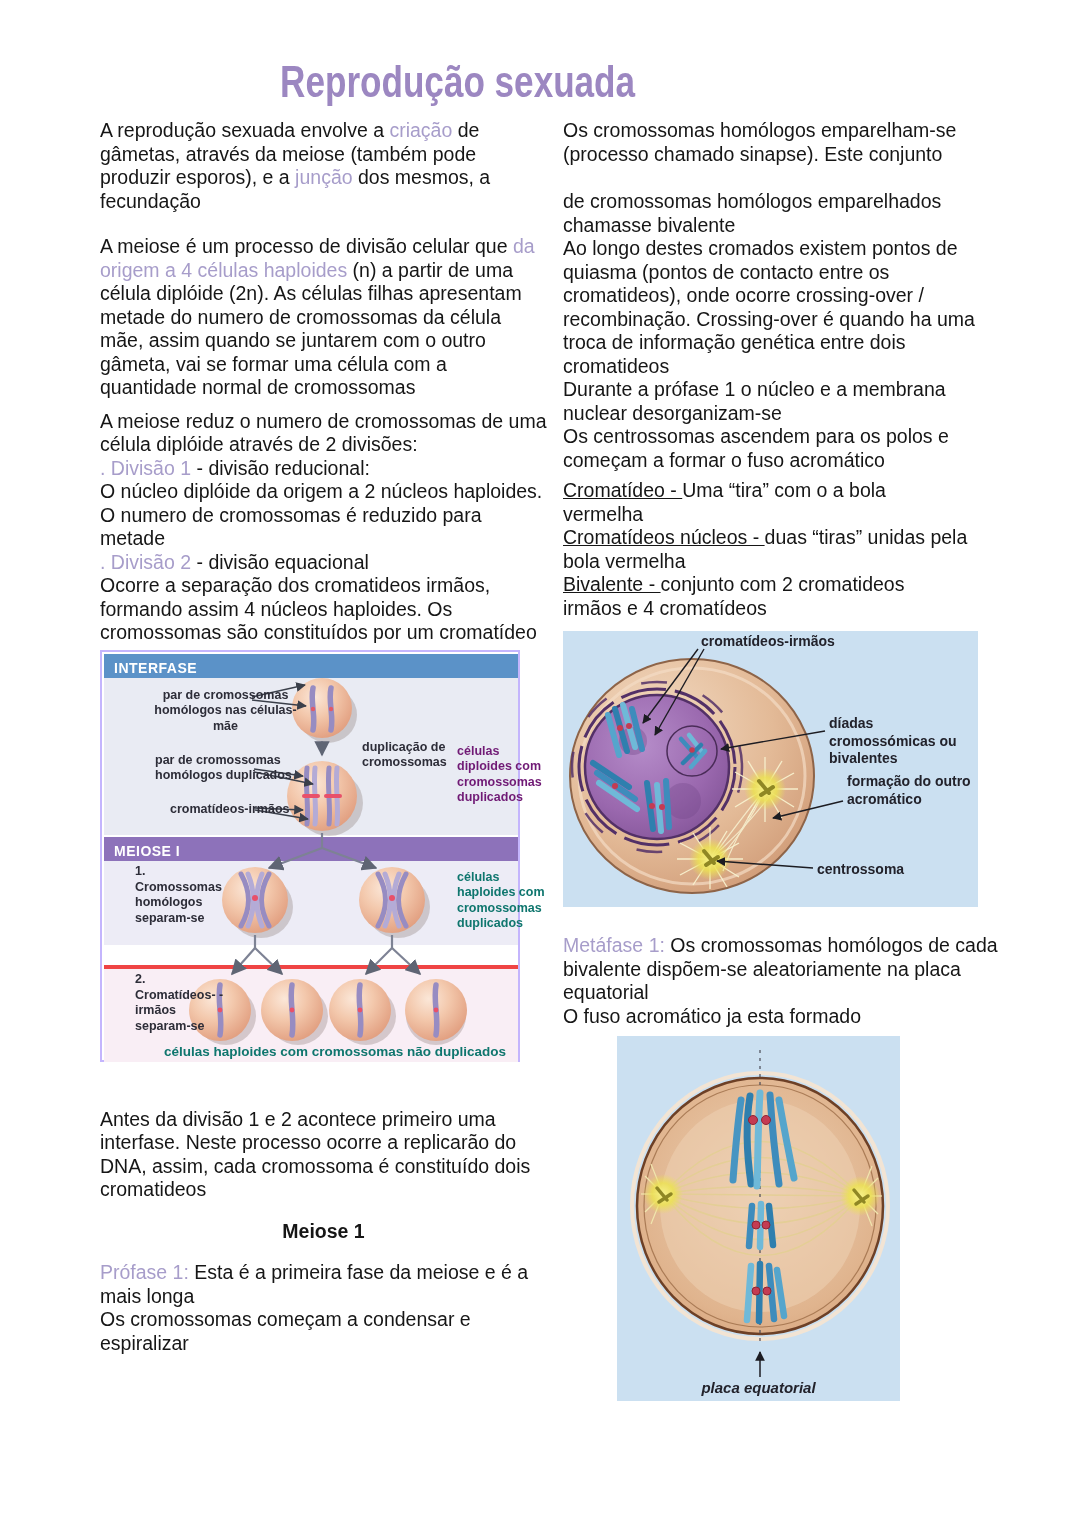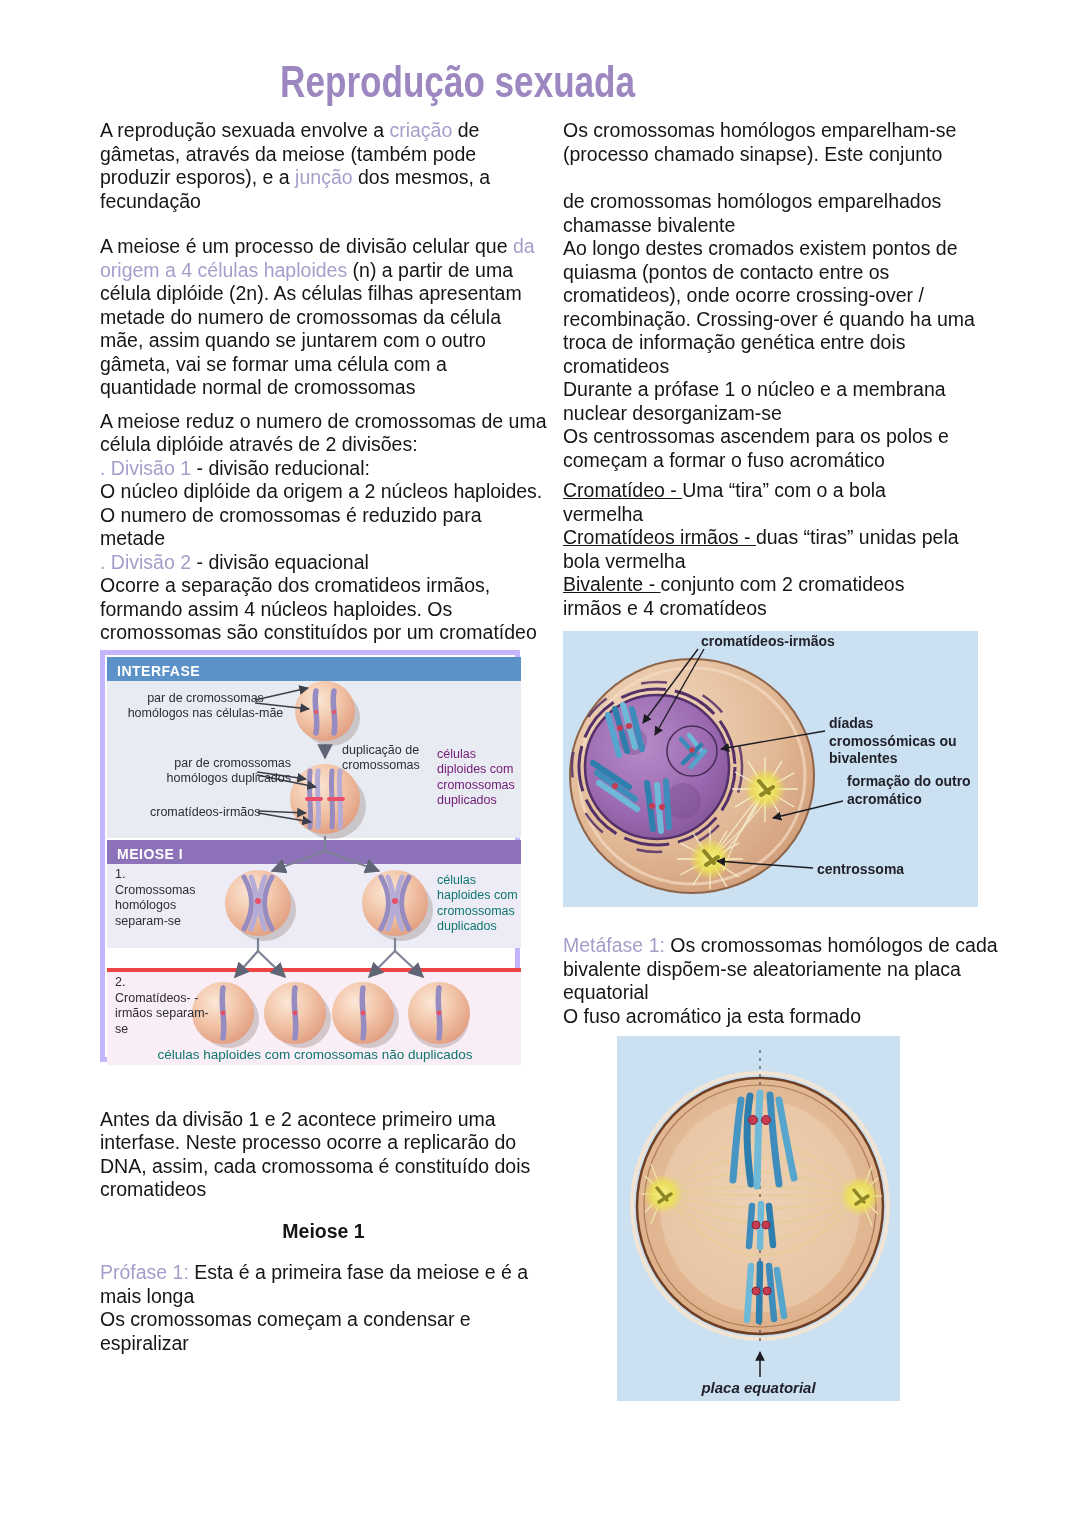--- a/index.html
+++ b/index.html
@@ -209,7 +209,7 @@
     <div class="mt7">
       <div><span class="u">Cromatídeo - </span><span>Uma “tira” com o a bola</span></div>
       <div>vermelha</div>
-      <div><span class="u">Cromatídeos irmãos - </span><span>duas “tiras” unidas pela</span></div>
+      <div><span class="u">Cromatídeos núcleos - </span><span>duas “tiras” unidas pela</span></div>
       <div>bola vermelha</div>
       <div><span class="u">Bivalente - </span><span>conjunto com 2 cromatideos</span></div>
       <div>irmãos e 4 cromatídeos</div>

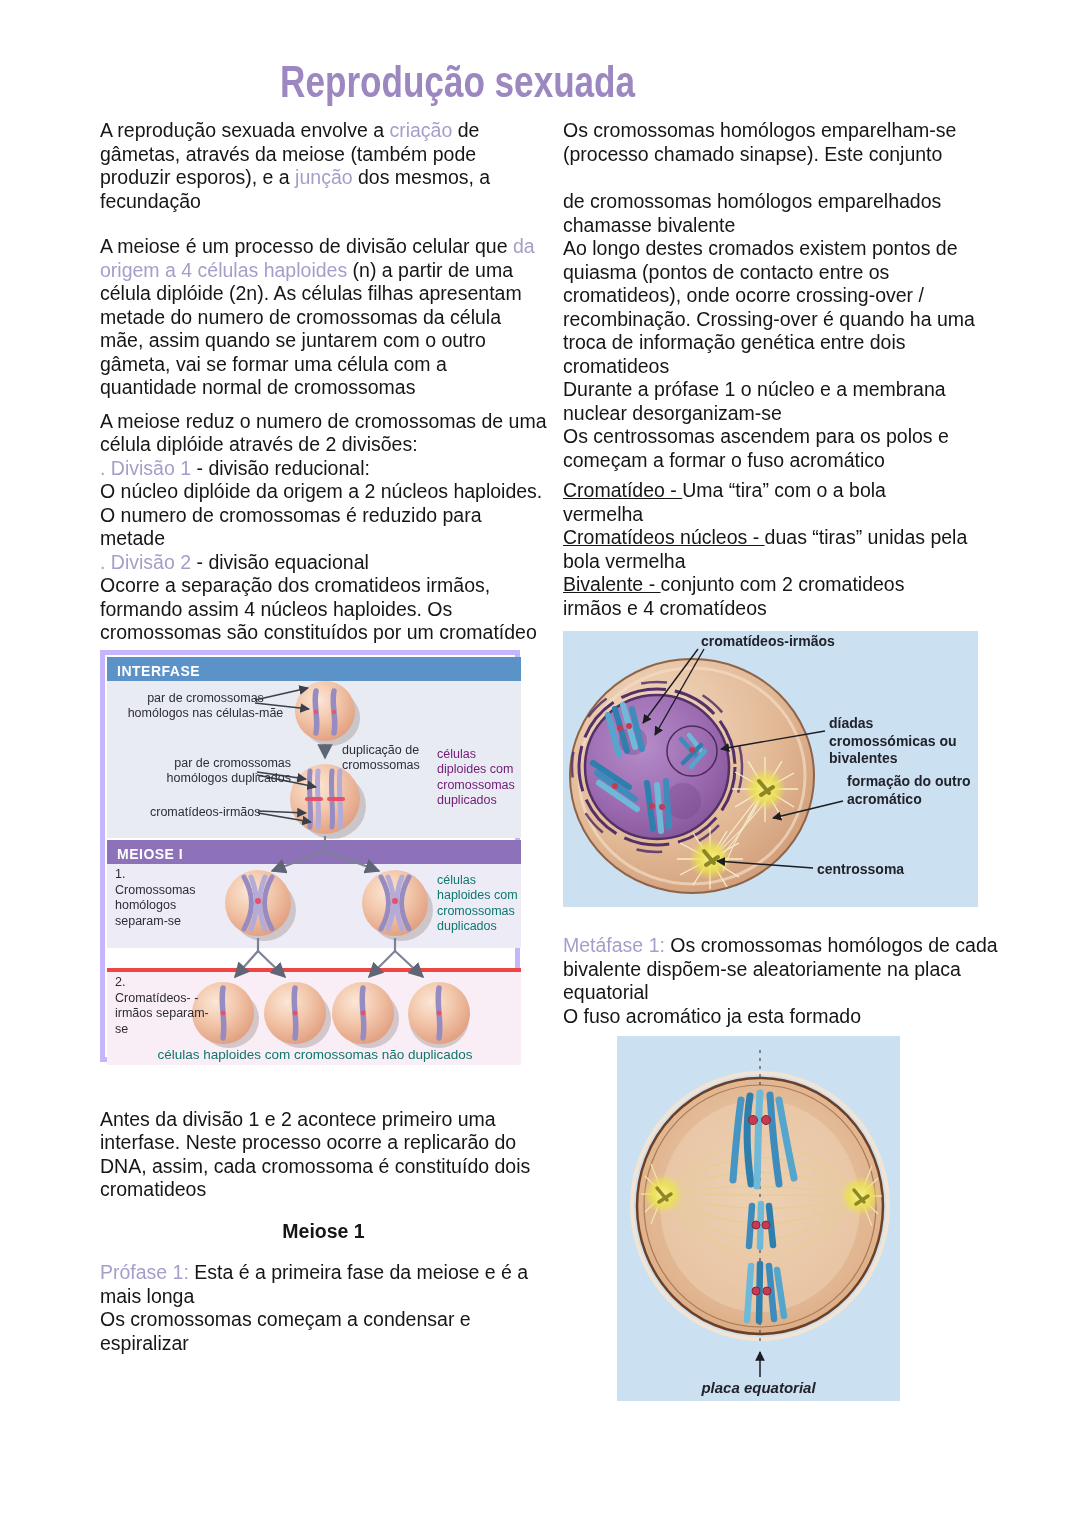--- a/index.html
+++ b/index.html
@@ -24,7 +24,7 @@
   .mt11{margin-top:11px;}
   .mt5{margin-top:5px;}
   
-  .d1{position:relative;width:420px;height:412px;border:5px solid #c4b5fd;background:#ffffff;
+  .d1{position:relative;width:420px;height:412px;border:2px solid #c4b5fd;background:#ffffff;
       box-sizing:border-box;}
   .d1 .sec{position:absolute;left:2px;width:414px;box-sizing:border-box;}
   .d1 .hdr{color:#ffffff;font-weight:bold;font-size:14px;letter-spacing:.5px;

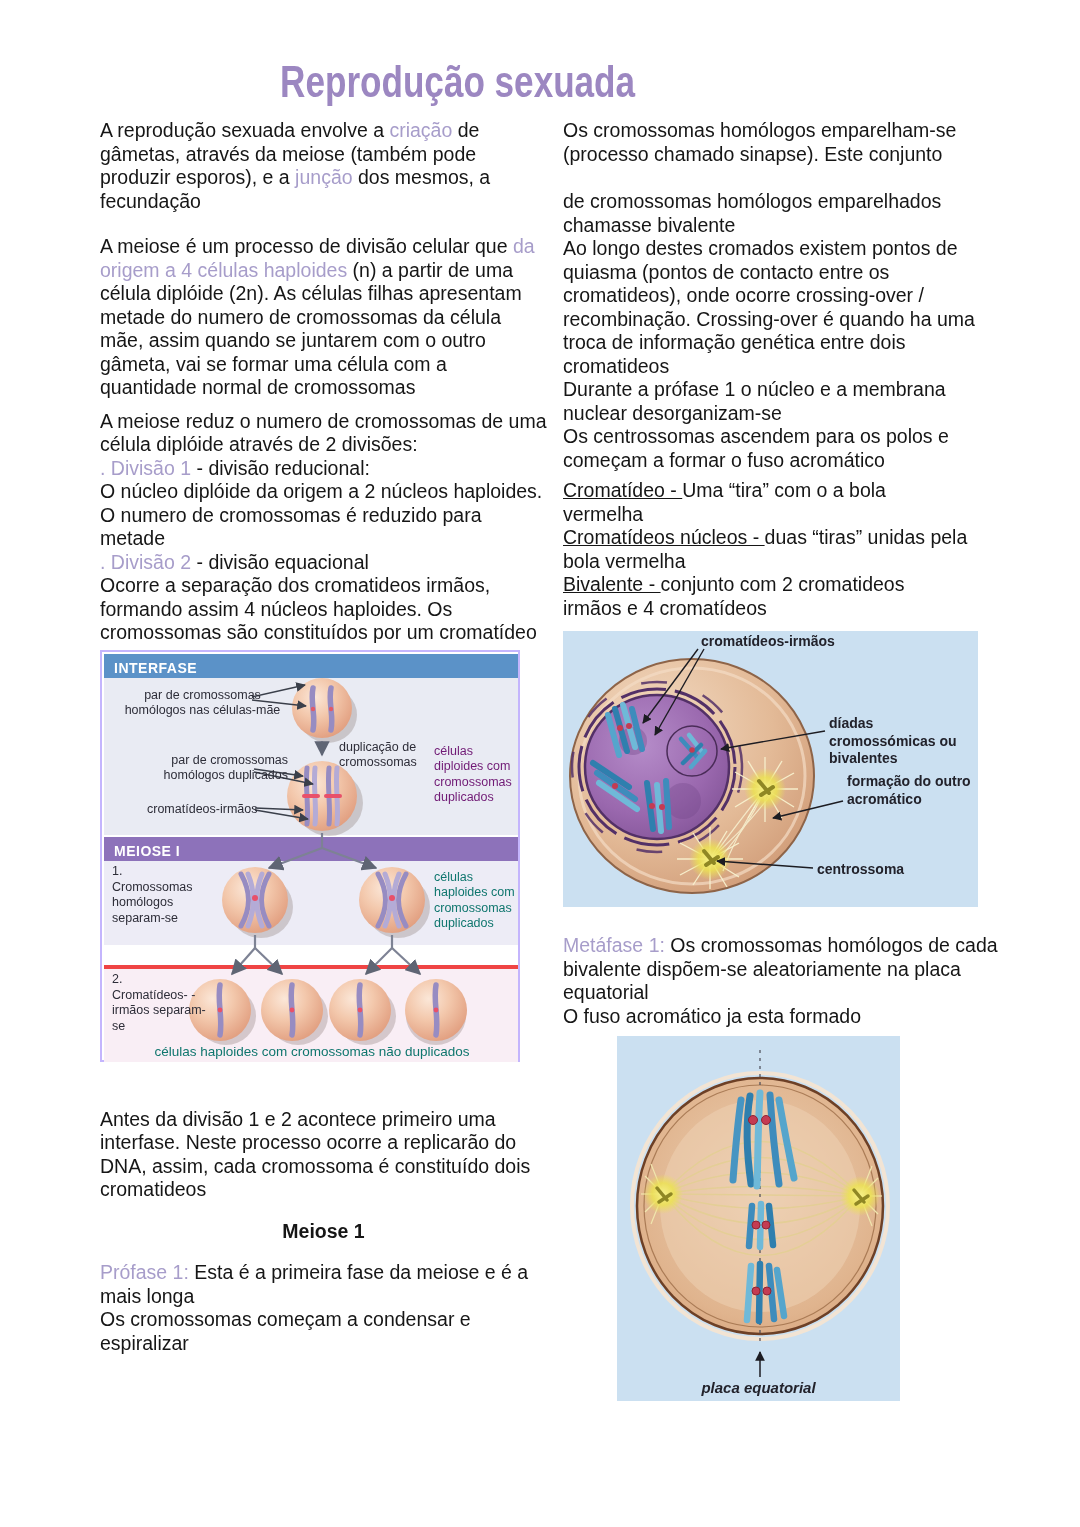--- a/index.html
+++ b/index.html
@@ -36,7 +36,7 @@
   .b-m1{background:#edecf6;}
   .b-m2{background:#f9eef5;}
   .d1 svg{position:absolute;left:0;top:0;pointer-events:none;}
-  .dlab{position:absolute;font-size:12.5px;line-height:15.5px;font-weight:normal;color:#2d2d38;}
+  .dlab{position:absolute;font-size:12.5px;line-height:15.5px;font-weight:bold;color:#2d2d38;margin-left:23px;}
   .dlab.blue{color:#701a75;}
   .dlab.purple{color:#0f766e;}
   .dlab.pink{color:#0f766e;}

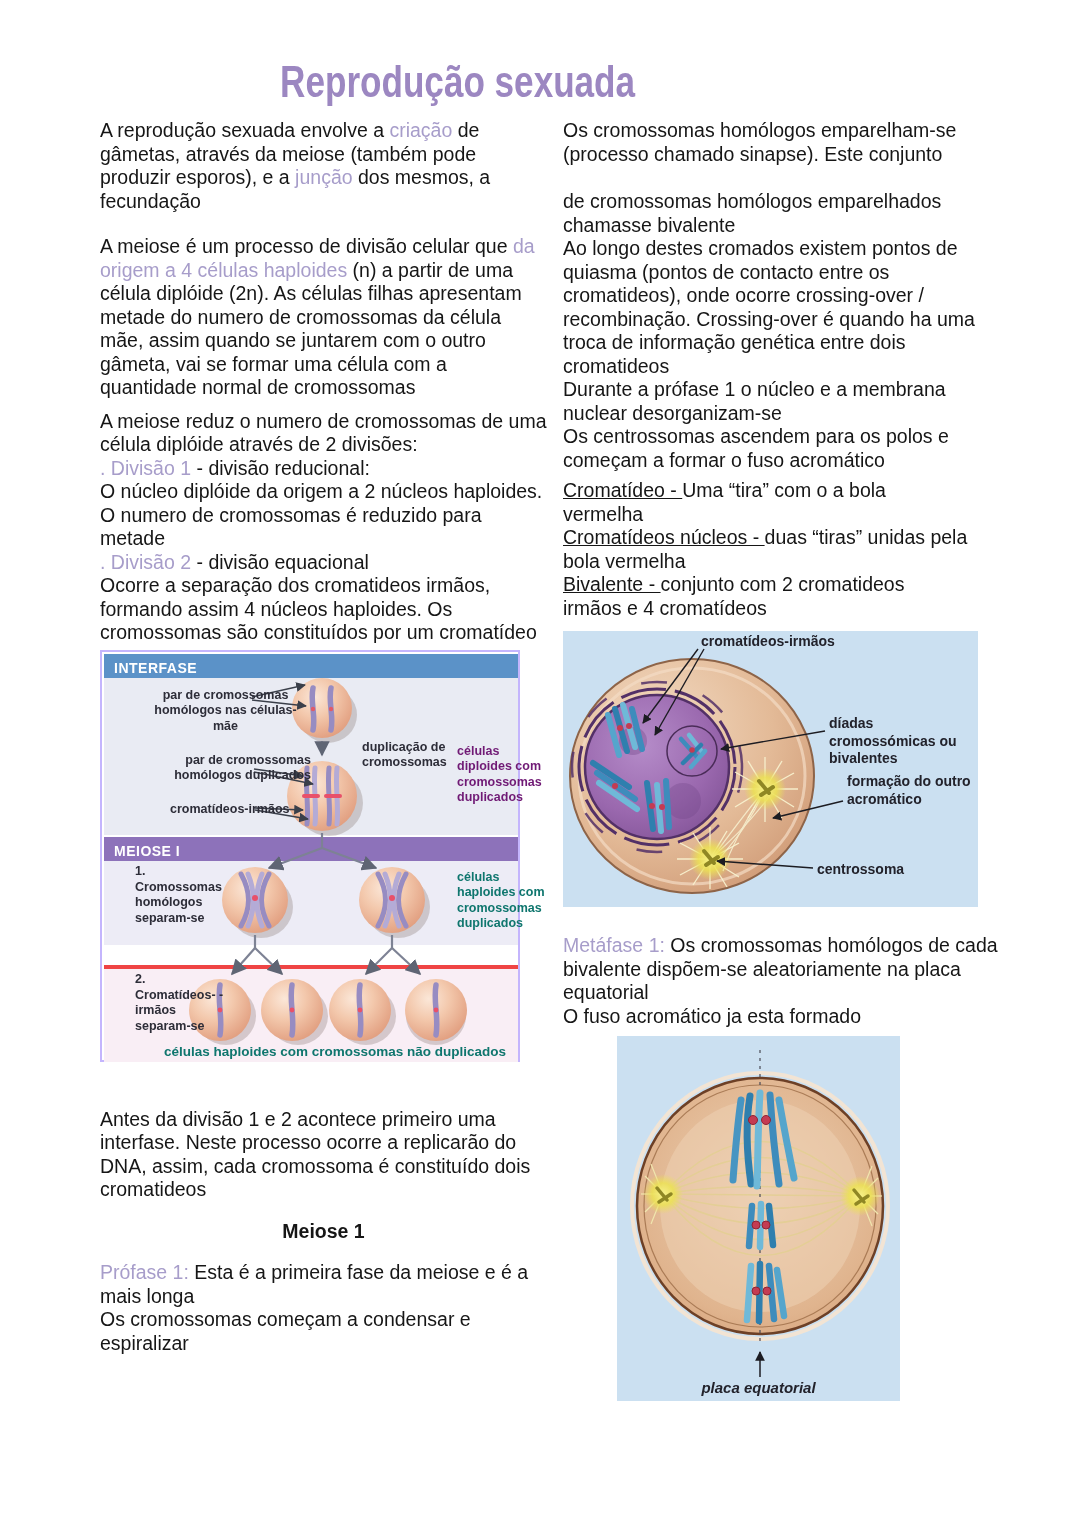--- a/index.html
+++ b/index.html
@@ -175,7 +175,7 @@
 
       <div class="dlab" style="left:18px;top:36px;width:165px;text-align:center;">par de cromossomas homólogos nas células-mãe</div>
       <div class="dlab" style="left:237px;top:88px;width:125px;">duplicação de cromossomas</div>
-      <div class="dlab" style="left:14px;top:101px;width:172px;text-align:right;">par de cromossomas homólogos duplicados</div>
+      <div class="dlab" style="left:30px;top:101px;width:172px;text-align:left;">par de cromossomas homólogos duplicados</div>
       <div class="dlab" style="left:45px;top:150px;width:135px;">cromatídeos-irmãos</div>
       <div class="dlab blue" style="left:332px;top:92px;width:86px;">células diploides com cromossomas duplicados</div>
       <div class="dlab" style="left:10px;top:212px;width:105px;">1.</div>

